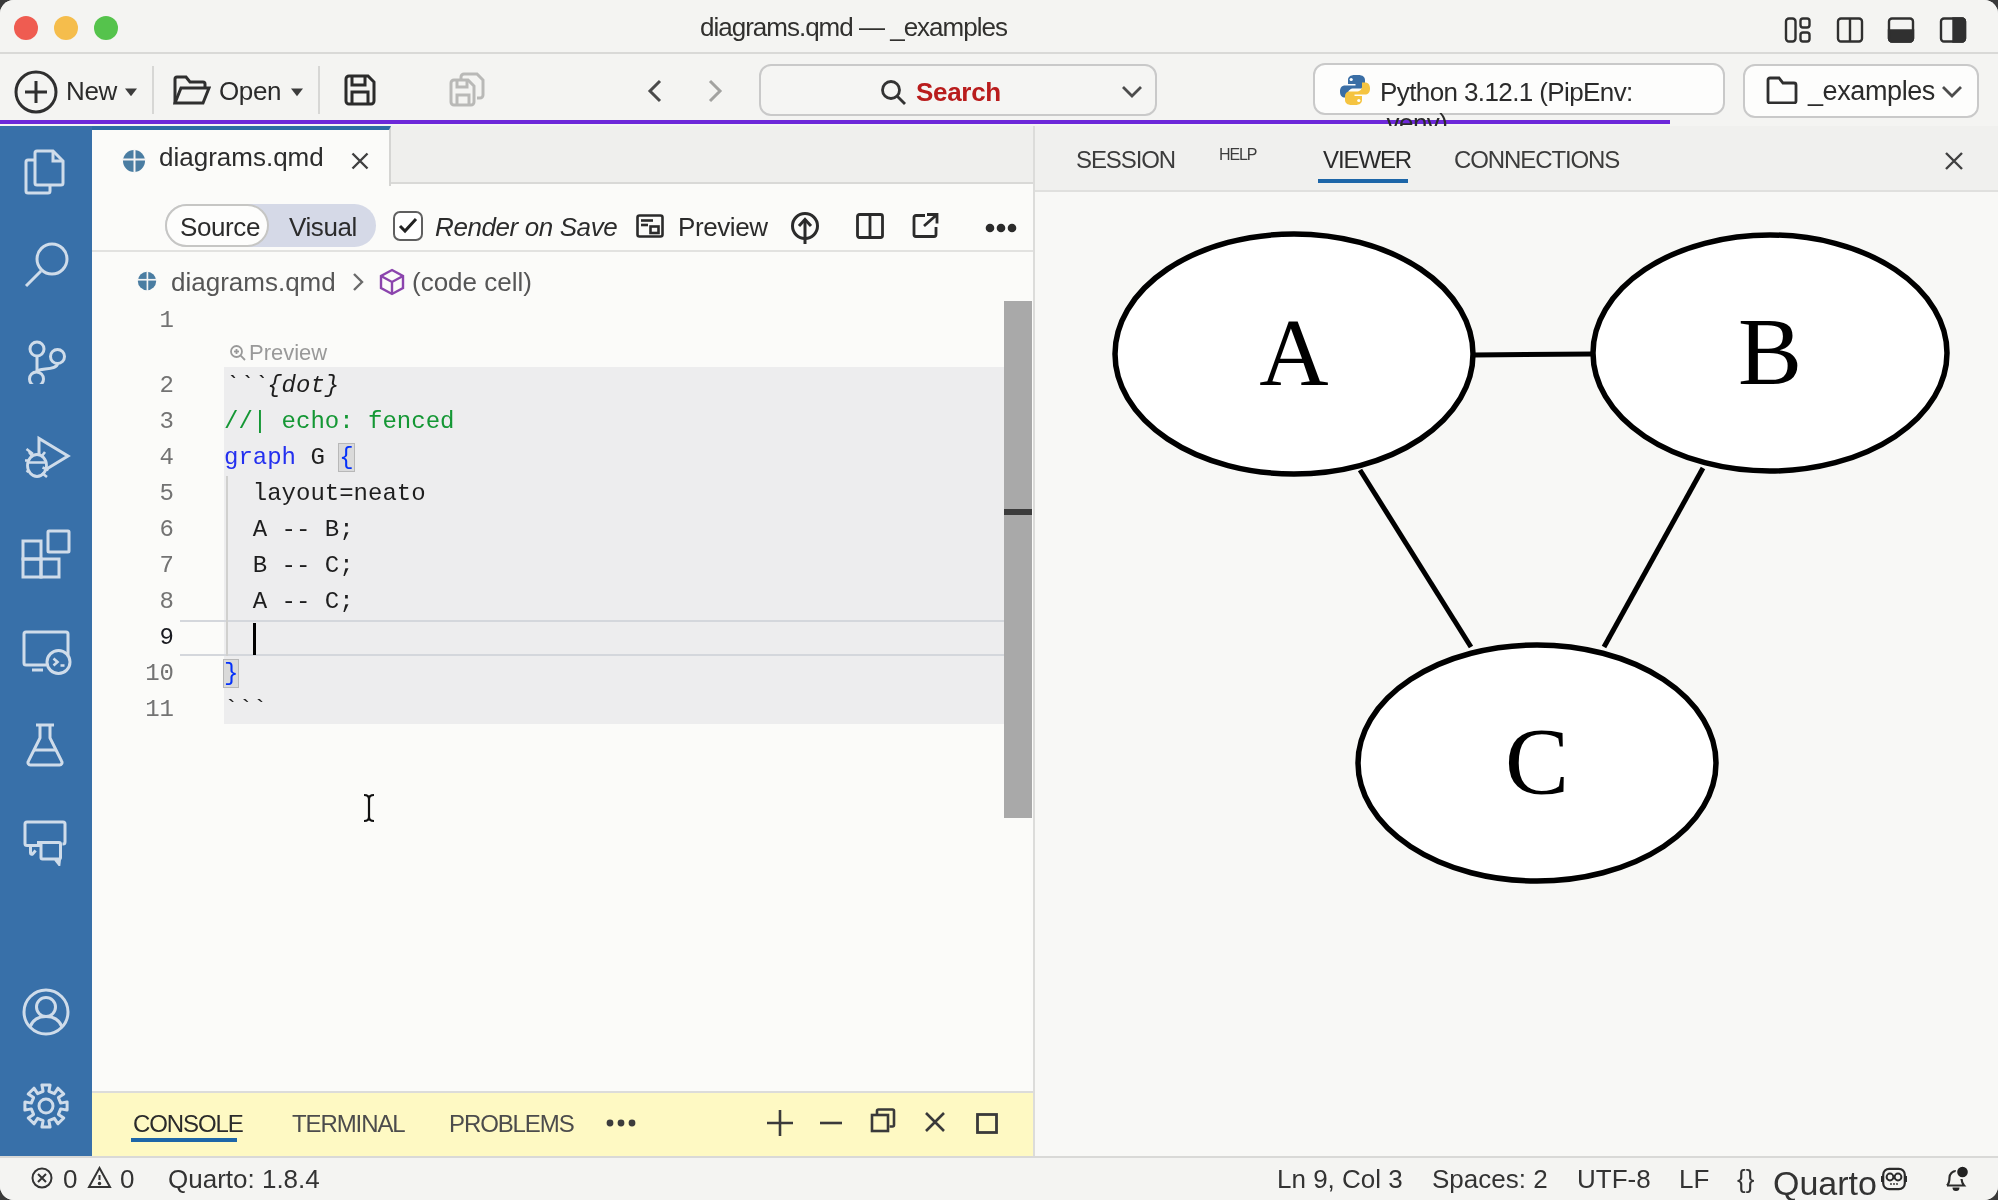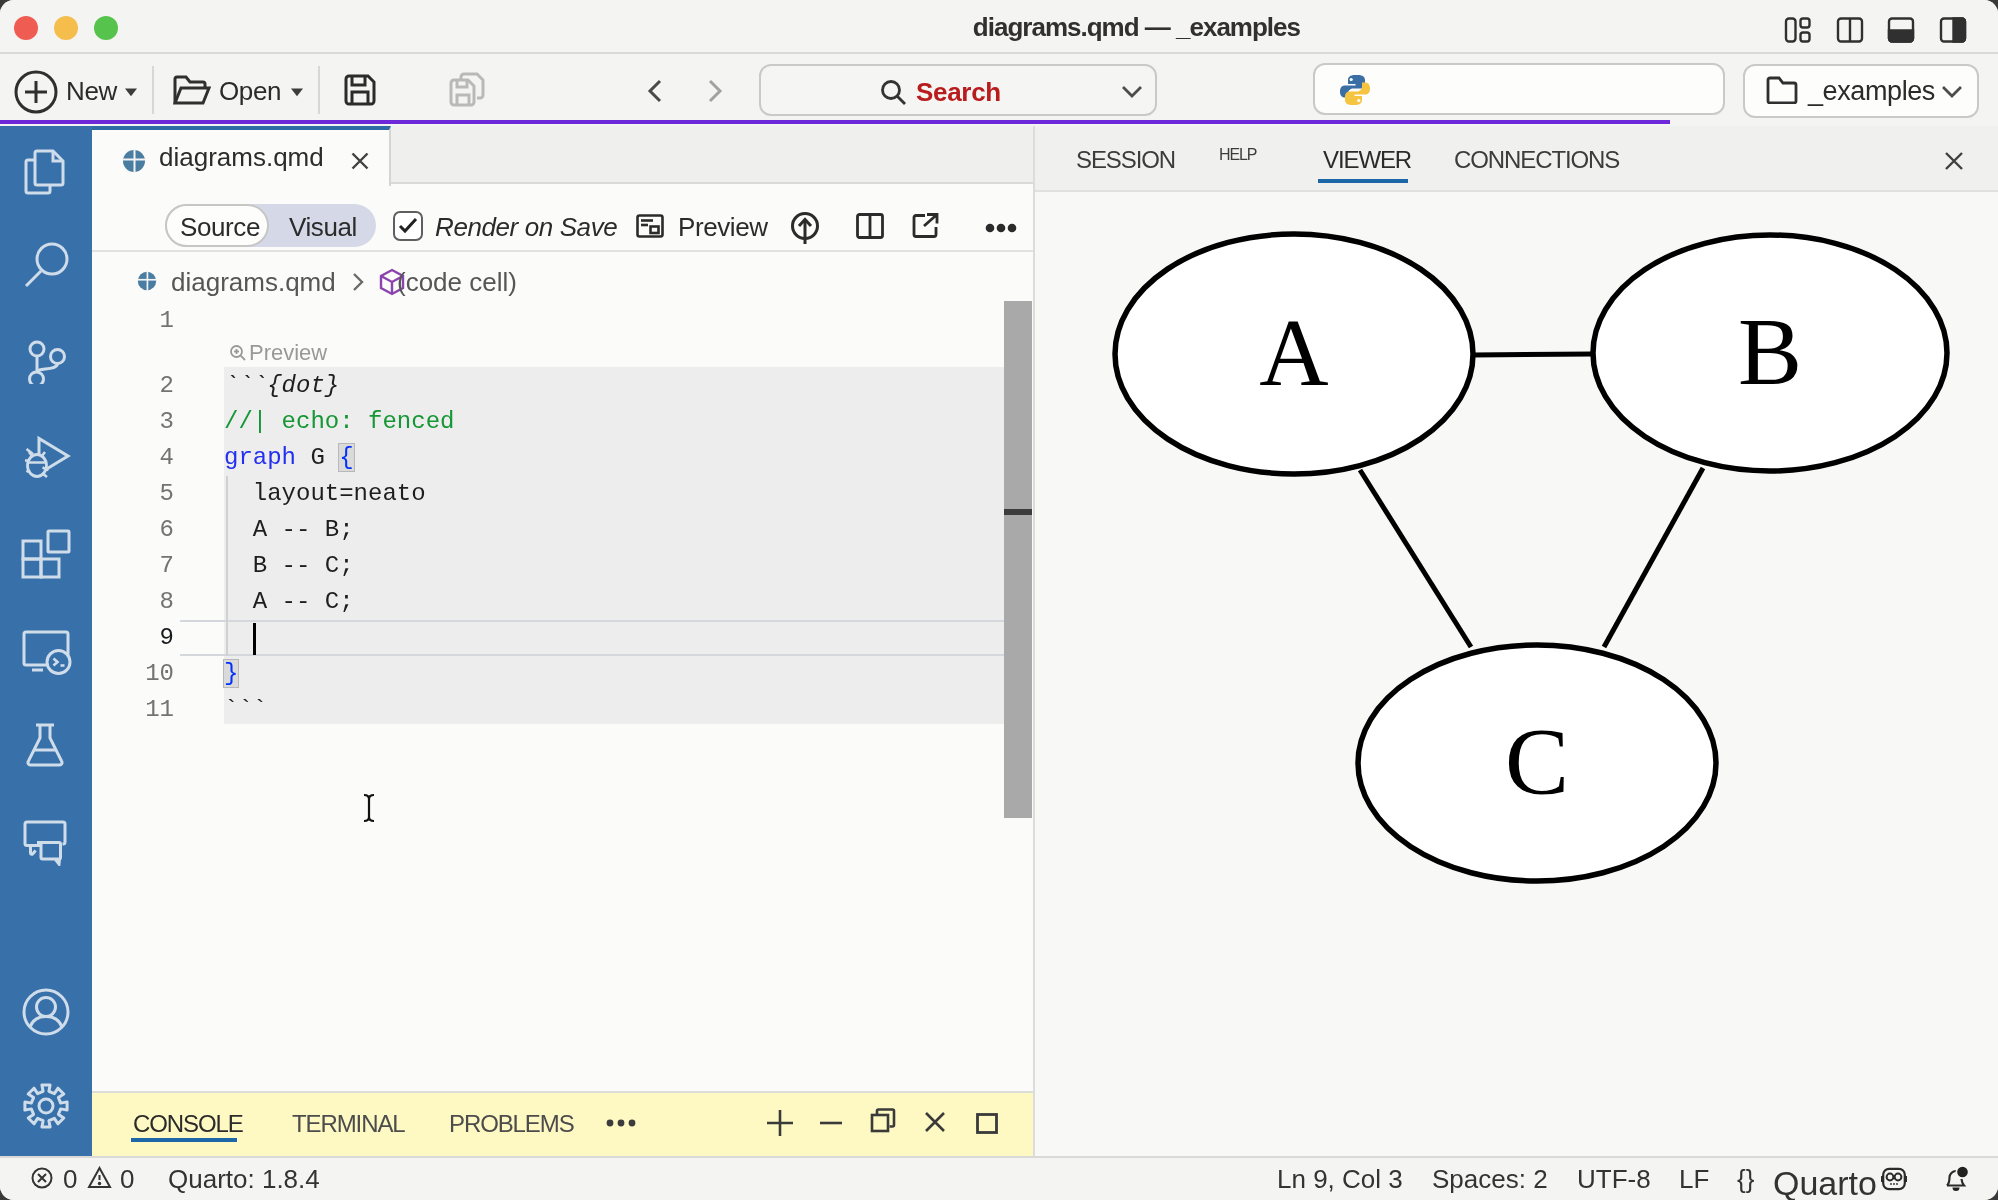--- a/index.html
+++ b/index.html
@@ -20,7 +20,7 @@
   <div class="abs" style="left:14px;top:16px;width:24px;height:24px;border-radius:50%;background:#ef5c51;"></div>
   <div class="abs" style="left:54px;top:16px;width:24px;height:24px;border-radius:50%;background:#f5bd4c;"></div>
   <div class="abs" style="left:94px;top:16px;width:24px;height:24px;border-radius:50%;background:#55c34c;"></div>
-  <div class="abs" style="left:700px;top:12px;width:600px;text-align:right;font-size:26px;font-weight:bold;letter-spacing:-1px;color:#31302e;">diagrams.qmd — _examples</div>
+  <div class="abs" style="left:700px;top:12px;width:600px;text-align:left;font-size:26px;font-weight:normal;letter-spacing:-1px;color:#31302e;">diagrams.qmd — _examples</div>
 
   <svg class="ico" style="left:1784px;top:16px" width="28" height="28" viewBox="0 0 28 28" fill="none" stroke="#303030" stroke-width="2.4">
     <rect x="2" y="2.5" width="9.5" height="23" rx="3"></rect>

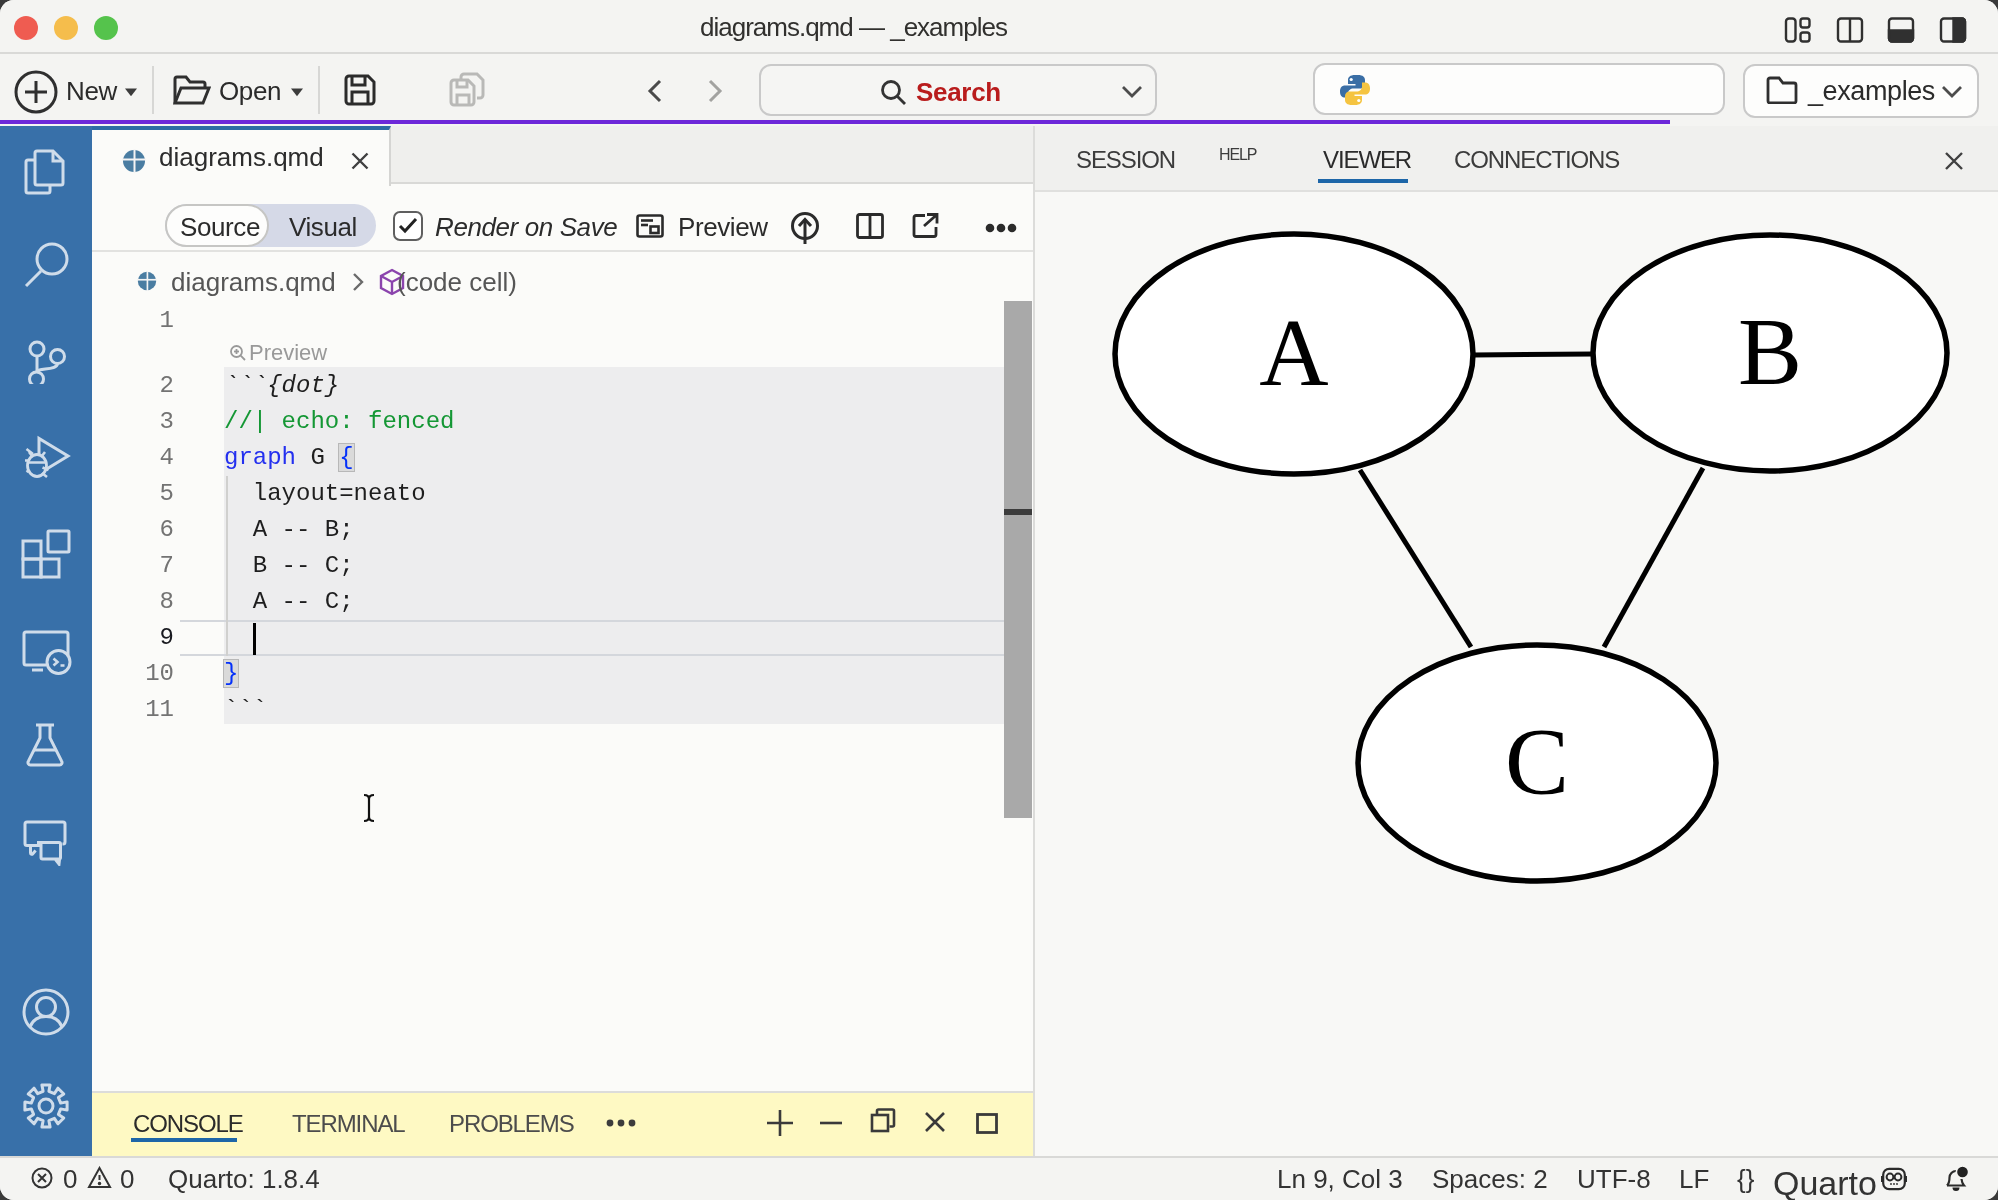--- a/index.html
+++ b/index.html
@@ -101,6 +101,7 @@
     <path d="M17 32 c5 0 7-2.2 7-5 v-4 h-7.5 v-1.5 H27 c3 0 5-2 5-6 c0-4-2-6-5-6 h-3 v4 c0 3-2.5 5-5.5 5 h-7 c-2.5 0-4.5 2-4.5 4.5 v4 c0 2.8 2 5 7 5 z" fill="#f5c441"></path>
     <circle cx="20.8" cy="27.5" r="1.6" fill="#fff"></circle>
   </svg>
+  <div class="abs" style="left:1380px;top:21px;font-size:26px;letter-spacing:-0.6px;color:#2b2b2b;">Python 3.12.1 (PipEnv: .venv)</div>
 
   <div class="btn" style="left:1743px;top:8px;width:236px;height:54px;"></div>
   <svg class="ico" style="left:1766px;top:20px" width="32" height="28" viewBox="0 0 32 28" fill="none" stroke="#2f2f2f" stroke-width="2.8">

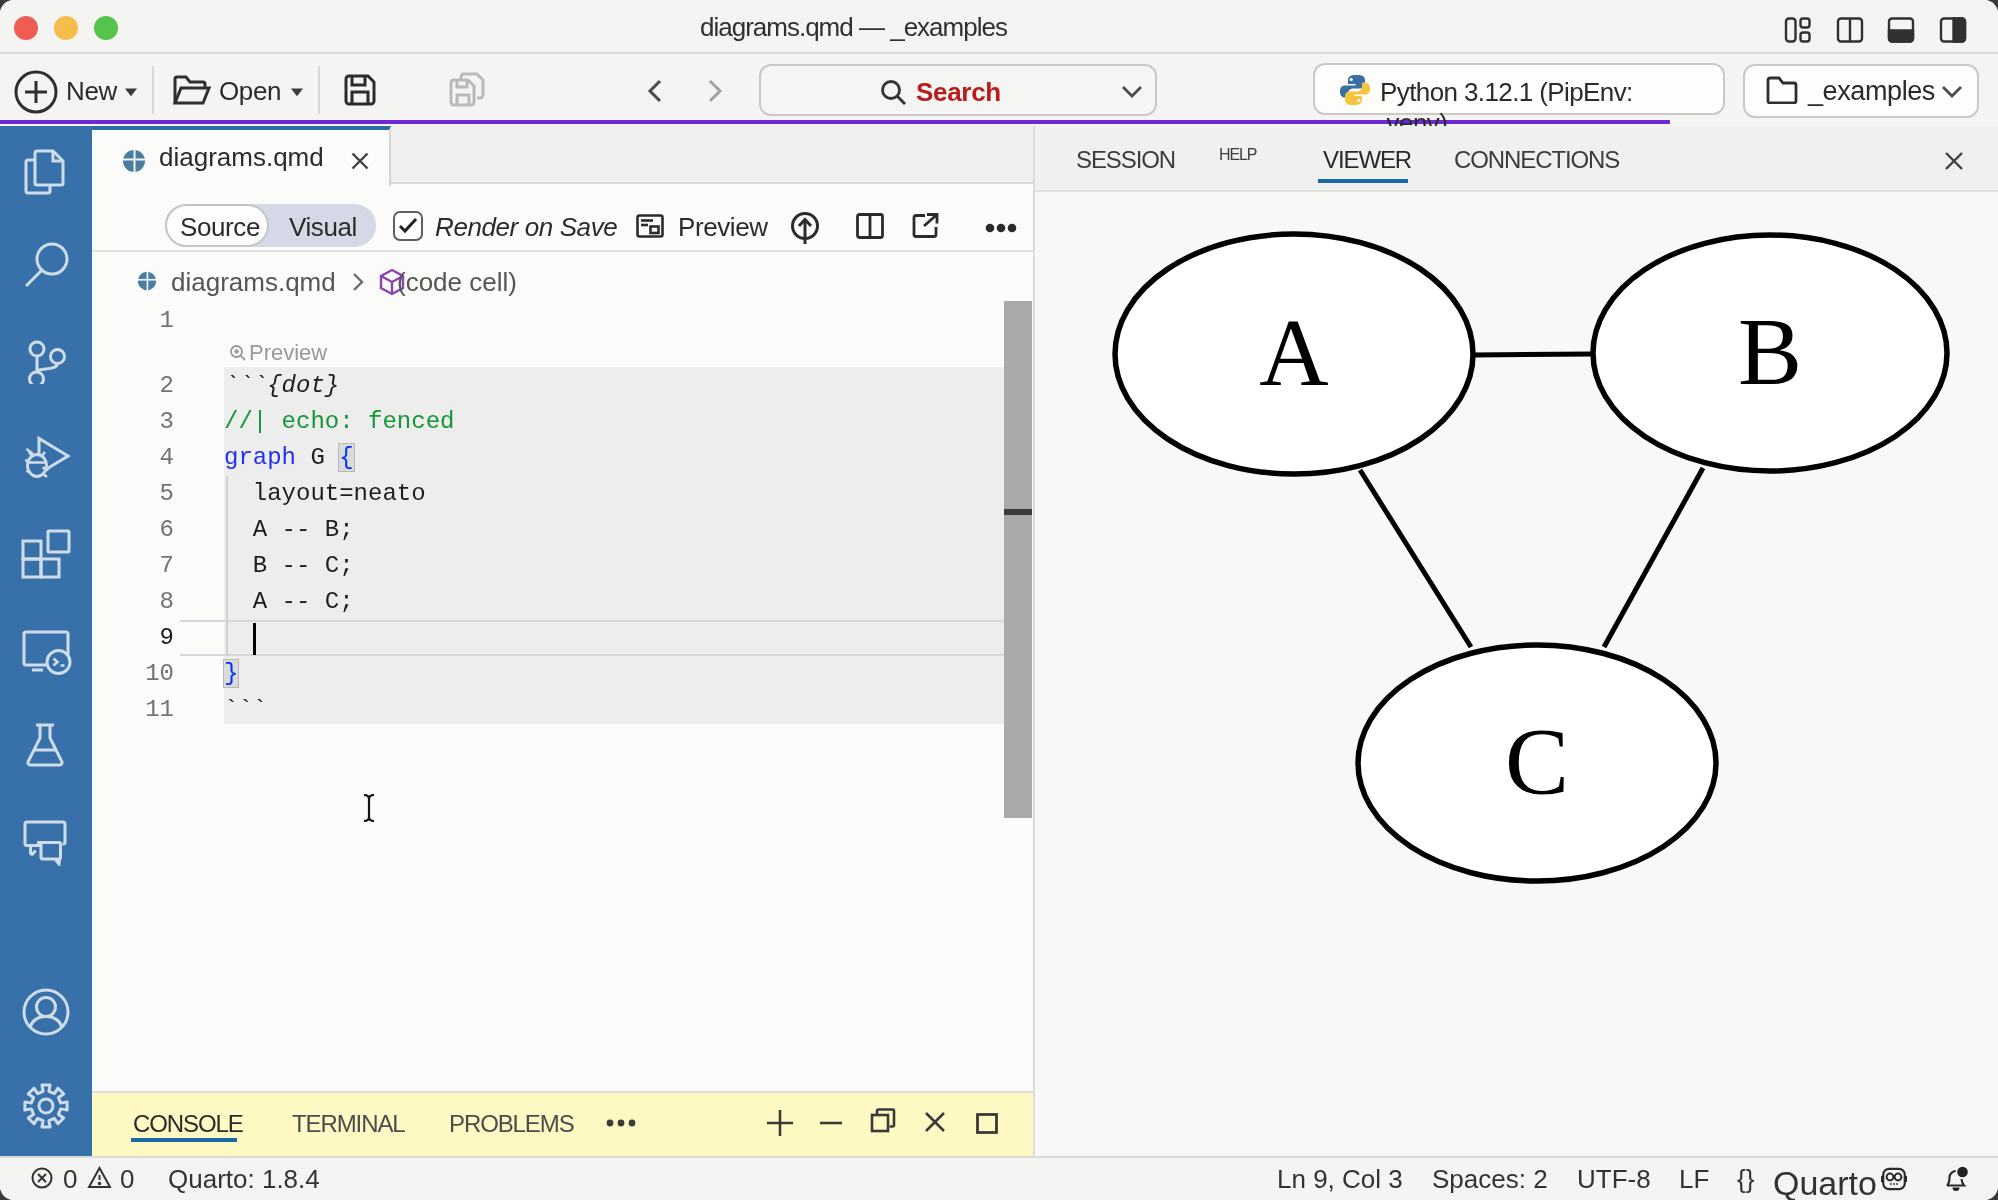--- a/index.html
+++ b/index.html
@@ -252,7 +252,7 @@
     <path d="M14 2 L25 8 V20 L14 26 L3 20 V8 Z"></path>
         <path d="M3 8 L14 14 L25 8 M14 14 V26"></path>
   </svg>
-  <div class="abs" style="left:305px;top:141px;font-size:26px;color:#565656;">(code cell)</div>
+  <div class="abs" style="left:320px;top:141px;font-size:26px;color:#565656;">(code cell)</div>
 </div>
 
 <div class="abs" style="left:92px;top:303px;width:941px;height:790px;background:#fbfbf9;font-family:'Liberation Mono',monospace;font-size:24px;">

